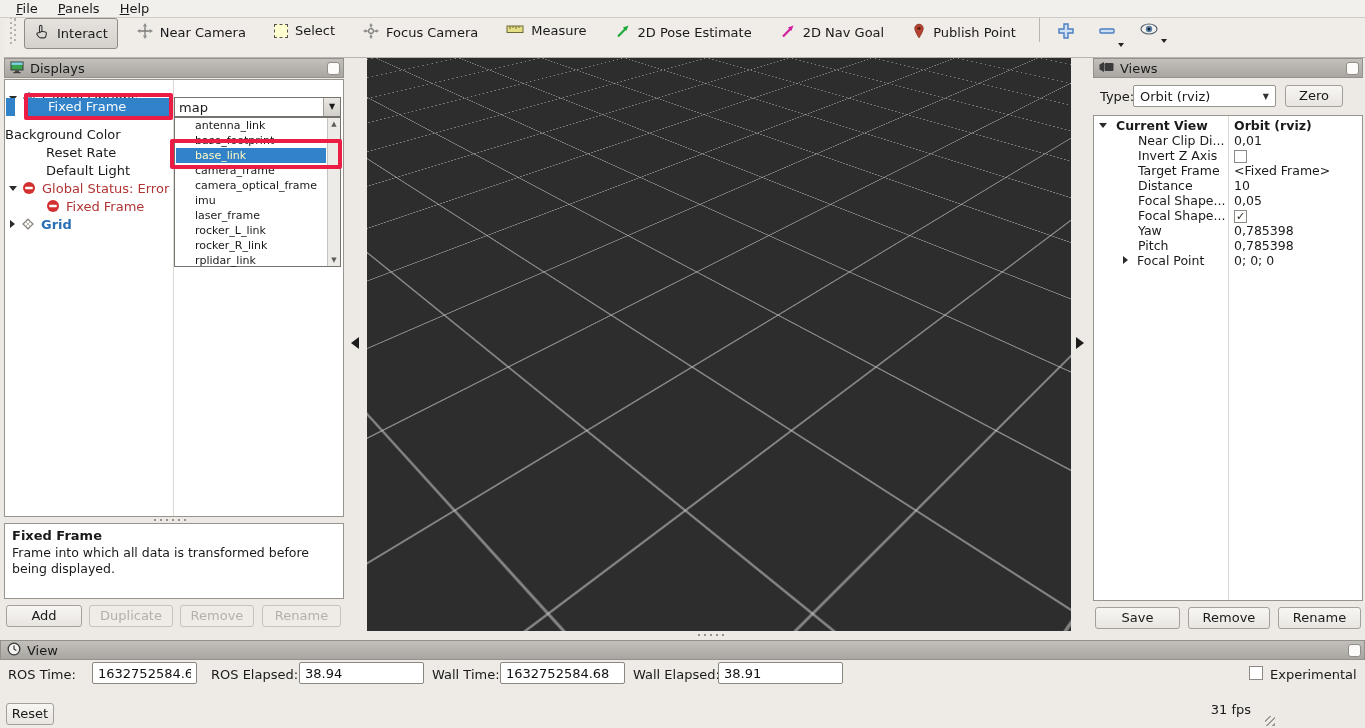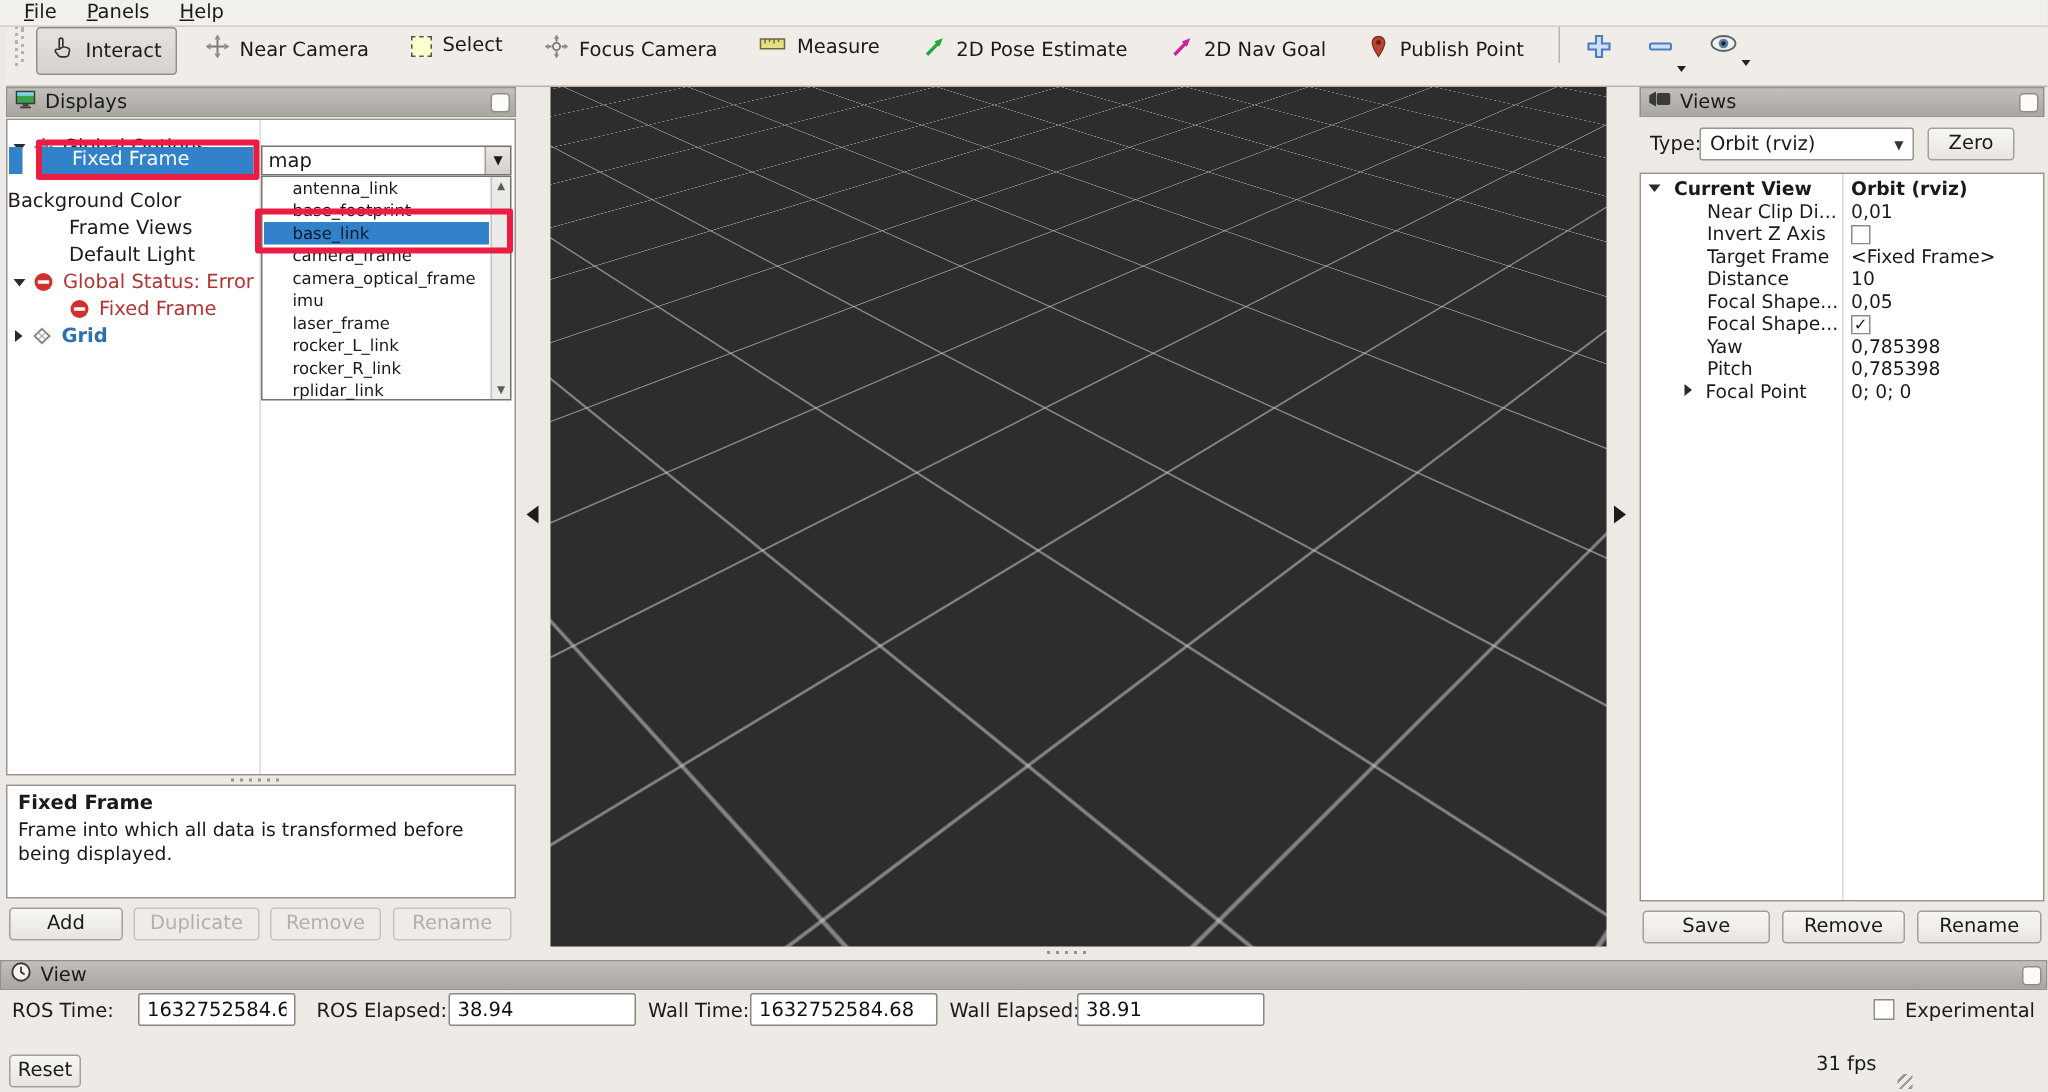--- a/index.html
+++ b/index.html
@@ -269,7 +269,7 @@
       <span style="">Background Color</span>
     </div>
     <div class="trow" style="top:54px">
-      <span style="margin-left:41px">Frame Views</span>
+      <span style="margin-left:41px">Reset Rate</span>
     </div>
     <div class="trow" style="top:72px">
       <span style="margin-left:41px">Default Light</span>

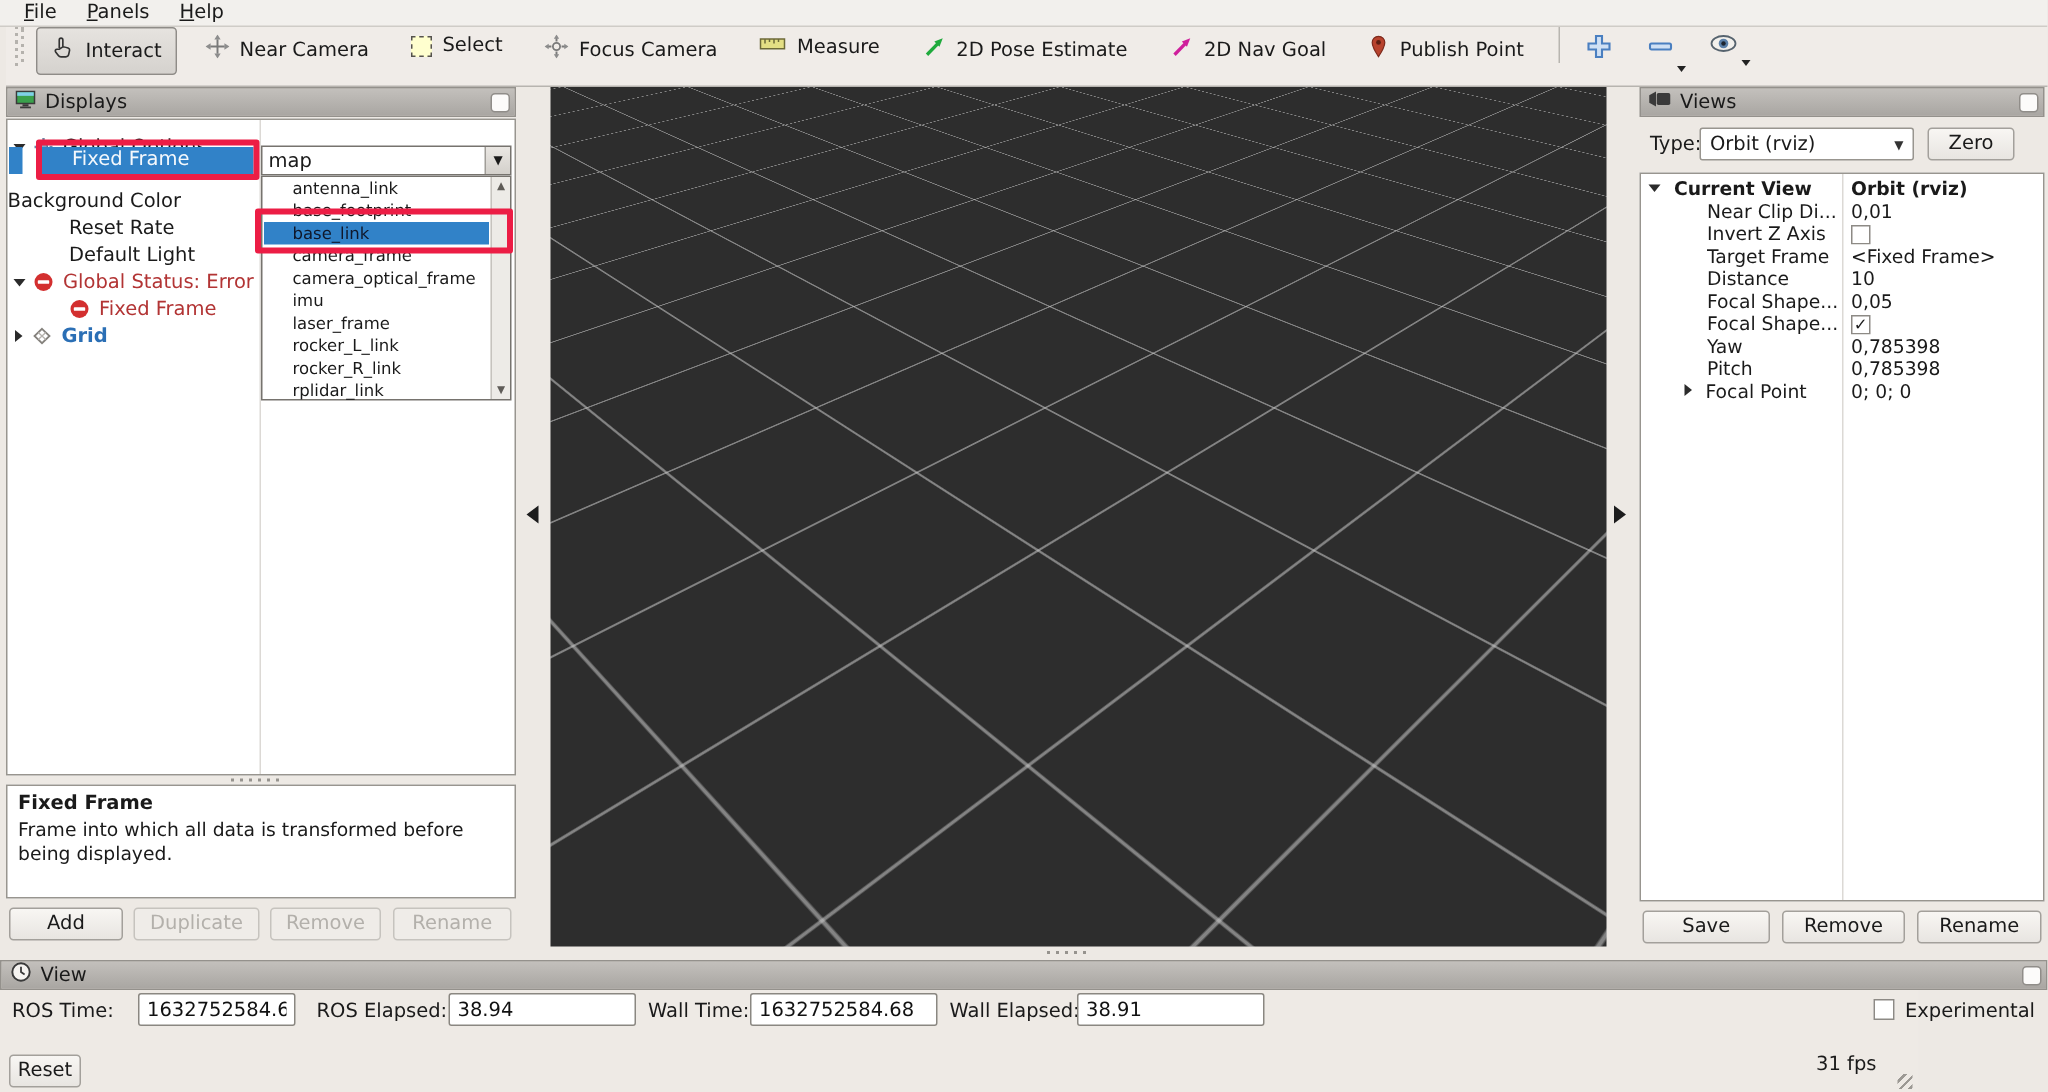--- a/index.html
+++ b/index.html
@@ -62,7 +62,7 @@
   .combo-arrow { position:absolute; right:0; top:0; width:17px; height:18px; background:linear-gradient(#eae7e3,#d3d0cb); border-left:1px solid #a09d98; font-size:8px; text-align:center; line-height:18px; color:#1a1a1a; }
   .dd-list { position:absolute; left:174px; top:117px; width:167px; height:150px; background:#fff; border:1px solid #76736e; z-index:30; }
   .dd-item { position:absolute; left:1px; right:14px; height:15px; line-height:15px; font-size:11px; padding-left:19px; white-space:nowrap; overflow:hidden; }
-  .dd-item.selected { background:#3182c8; color:#0f172a; }
+  .dd-item.selected { background:#3182c8; color:#fef9c3; }
   .dd-scroll { position:absolute; right:0; top:0; bottom:0; width:13px; background:#edebe7; border-left:1px solid #c6c3be; }
   .dd-arrow { position:absolute; left:0; right:0; height:12px; font-size:7px; text-align:center; color:#5f5c58; line-height:12px; }
   .dd-arrow.up { top:0; } .dd-arrow.down { bottom:0; }

